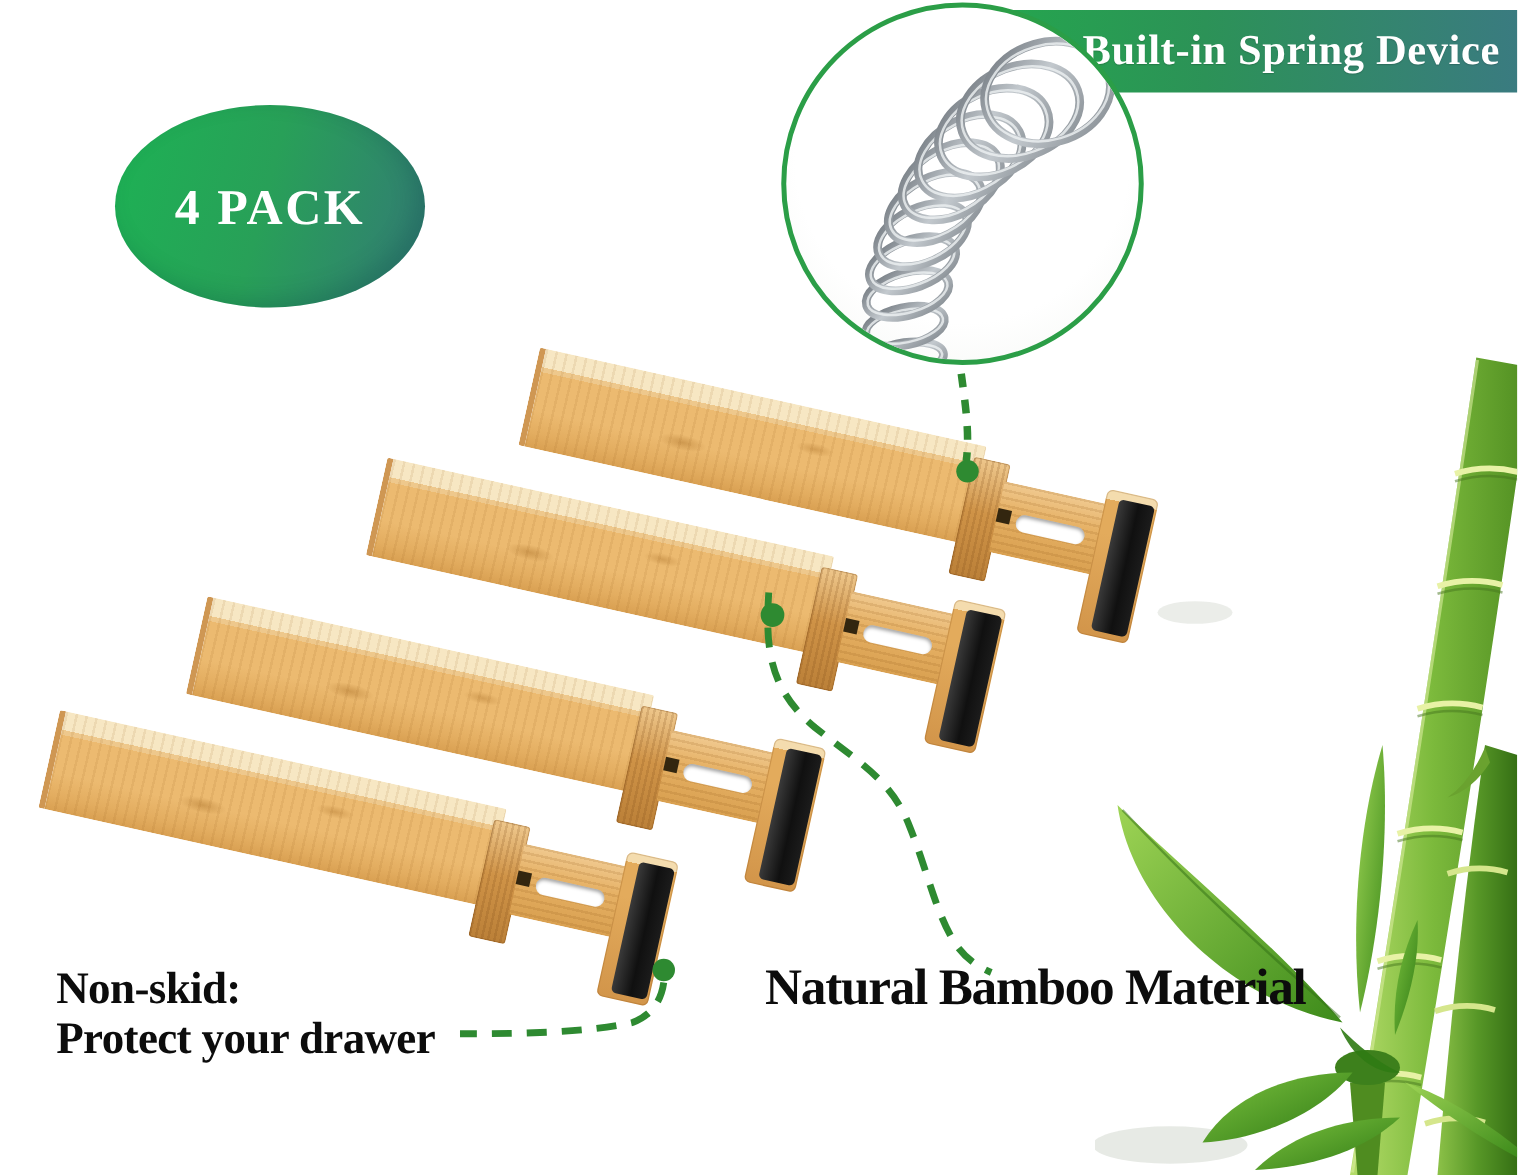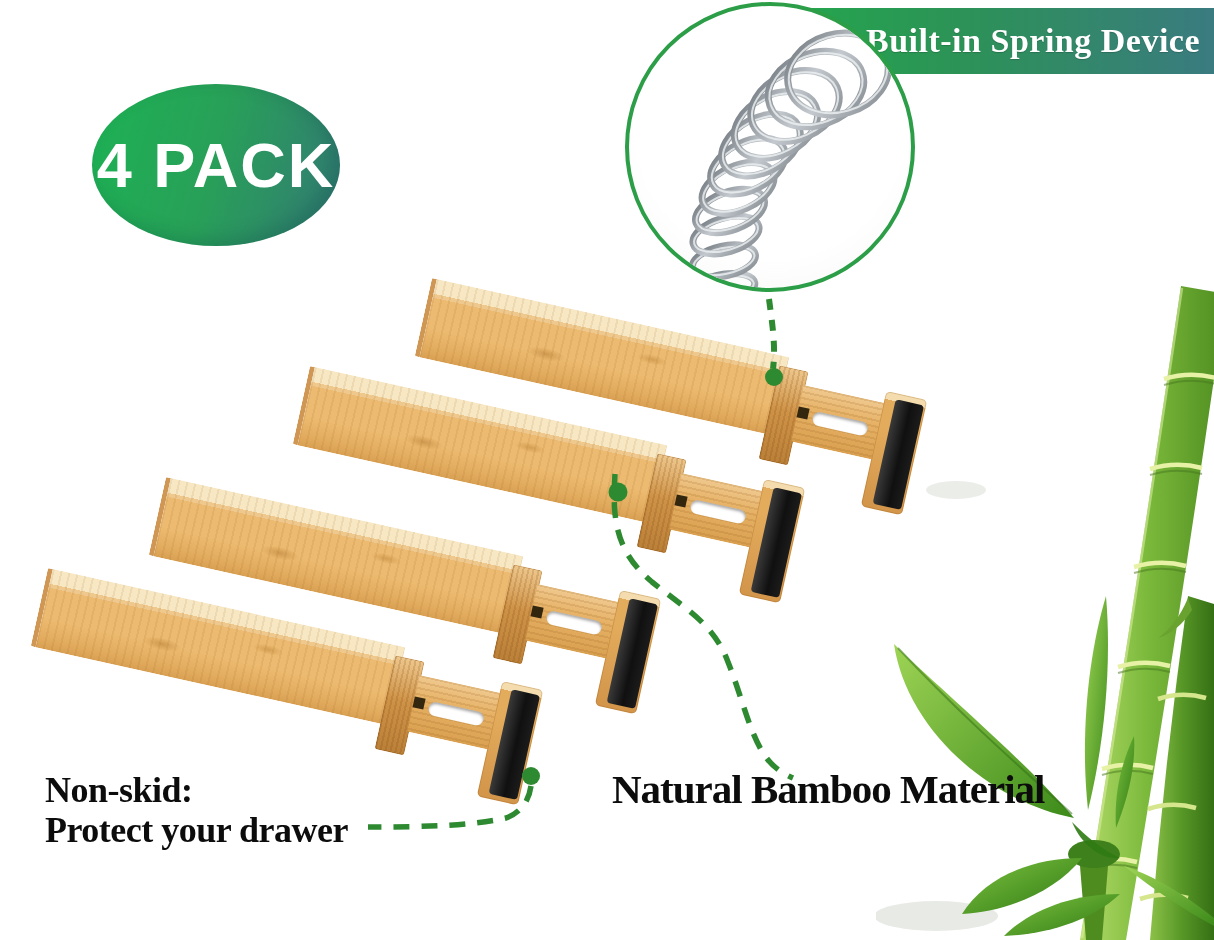--- a/index.html
+++ b/index.html
@@ -33,7 +33,7 @@
     display:flex;align-items:center;justify-content:center;
   }
   .badge span{
-    font-family:Liberation Sans, sans-serif;font-weight:700;font-size:63px;
+    font-family:Liberation Serif, serif;font-weight:700;font-size:40px;
     color:#fff;letter-spacing:2px;
   }
   

